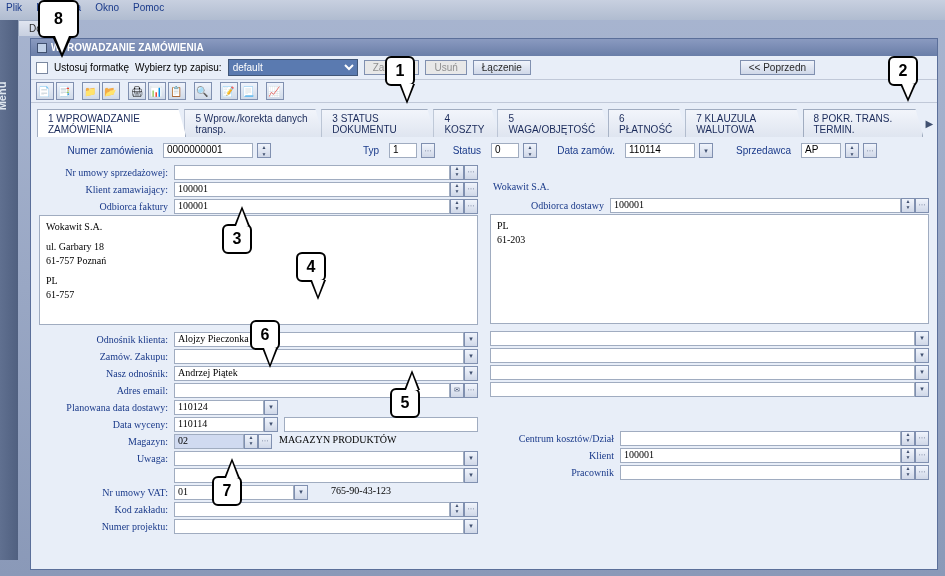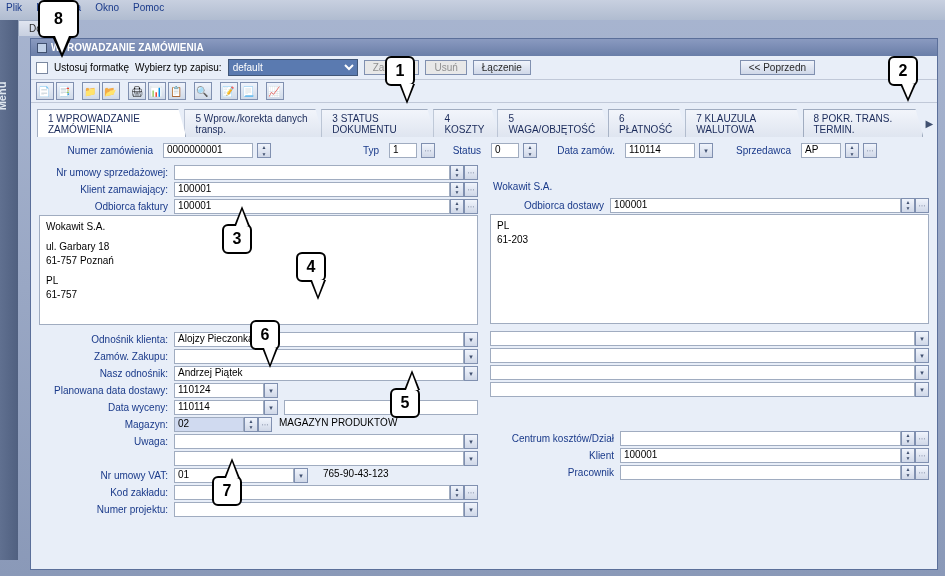--- a/index.html
+++ b/index.html
@@ -37,7 +37,7 @@
 
 .form-area { flex: 1; background: #e8eef8; padding: 6px 8px; overflow: hidden; position: relative; }
 .cols { display: flex; gap: 12px; }
-.col { flex: 1; }
+.col { flex: 1; font-family: Liberation Serif, serif; }
 
 .row { display: flex; align-items: center; margin-bottom: 1px; min-height: 16px; }
 .lbl { text-align: right; padding-right: 6px; color: #1a3a8a; white-space: nowrap; }

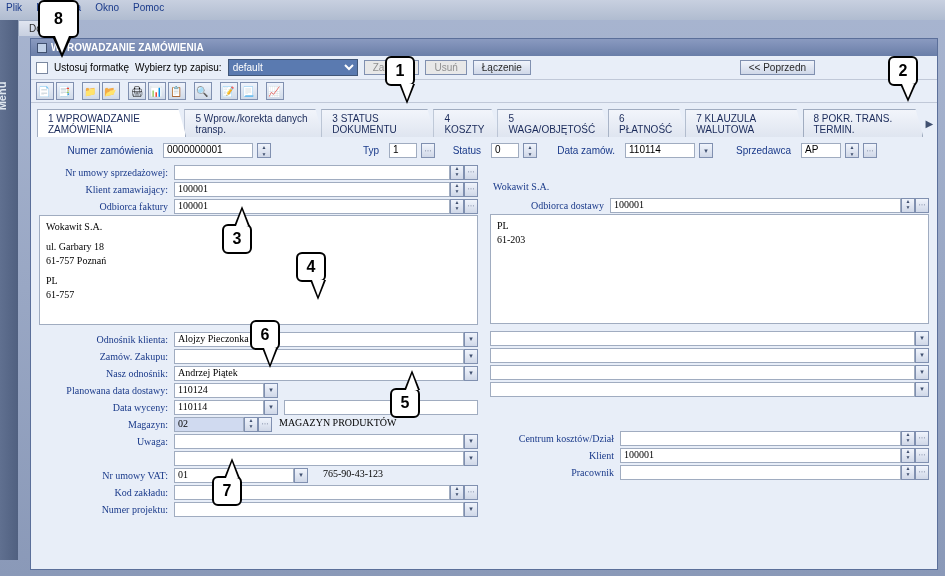--- a/index.html
+++ b/index.html
@@ -234,6 +234,12 @@
             <span class="lookup">▾</span>
           </div>
         <div class="row">
+            <span class="lbl" style="width:135px">Adres email:</span>
+            <span class="fld" style="flex:1"></span>
+            <span class="lookup">✉</span>
+            <span class="lookup">⋯</span>
+          </div>
+        <div class="row">
             <span class="lbl" style="width:135px">Planowana data dostawy:</span>
             <span class="fld" style="width:90px">110124</span>
             <span class="lookup">▾</span>

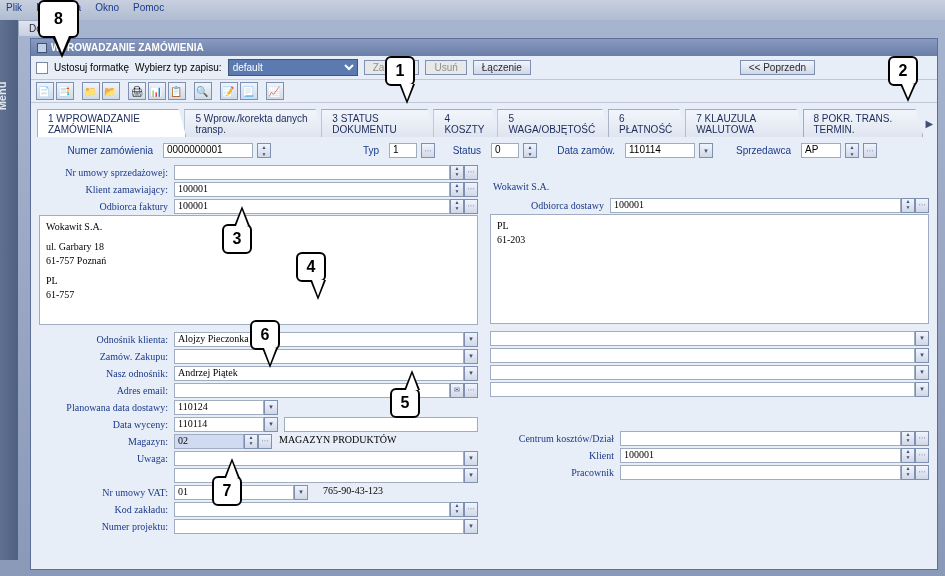--- a/index.html
+++ b/index.html
@@ -274,7 +274,7 @@
             <span class="lbl" style="width:135px">Nr umowy VAT:</span>
             <span class="fld" style="width:120px">01</span>
             <span class="lookup">▾</span>
-            <span class="fld" style="flex:1;margin-left:12px;border:none;background:transparent">765-90-43-123</span>
+            <span class="fld" style="flex:1;margin-left:20px;border:none;background:transparent">765-90-43-123</span>
           </div>
         <div class="row">
             <span class="lbl" style="width:135px">Kod zakładu:</span>

